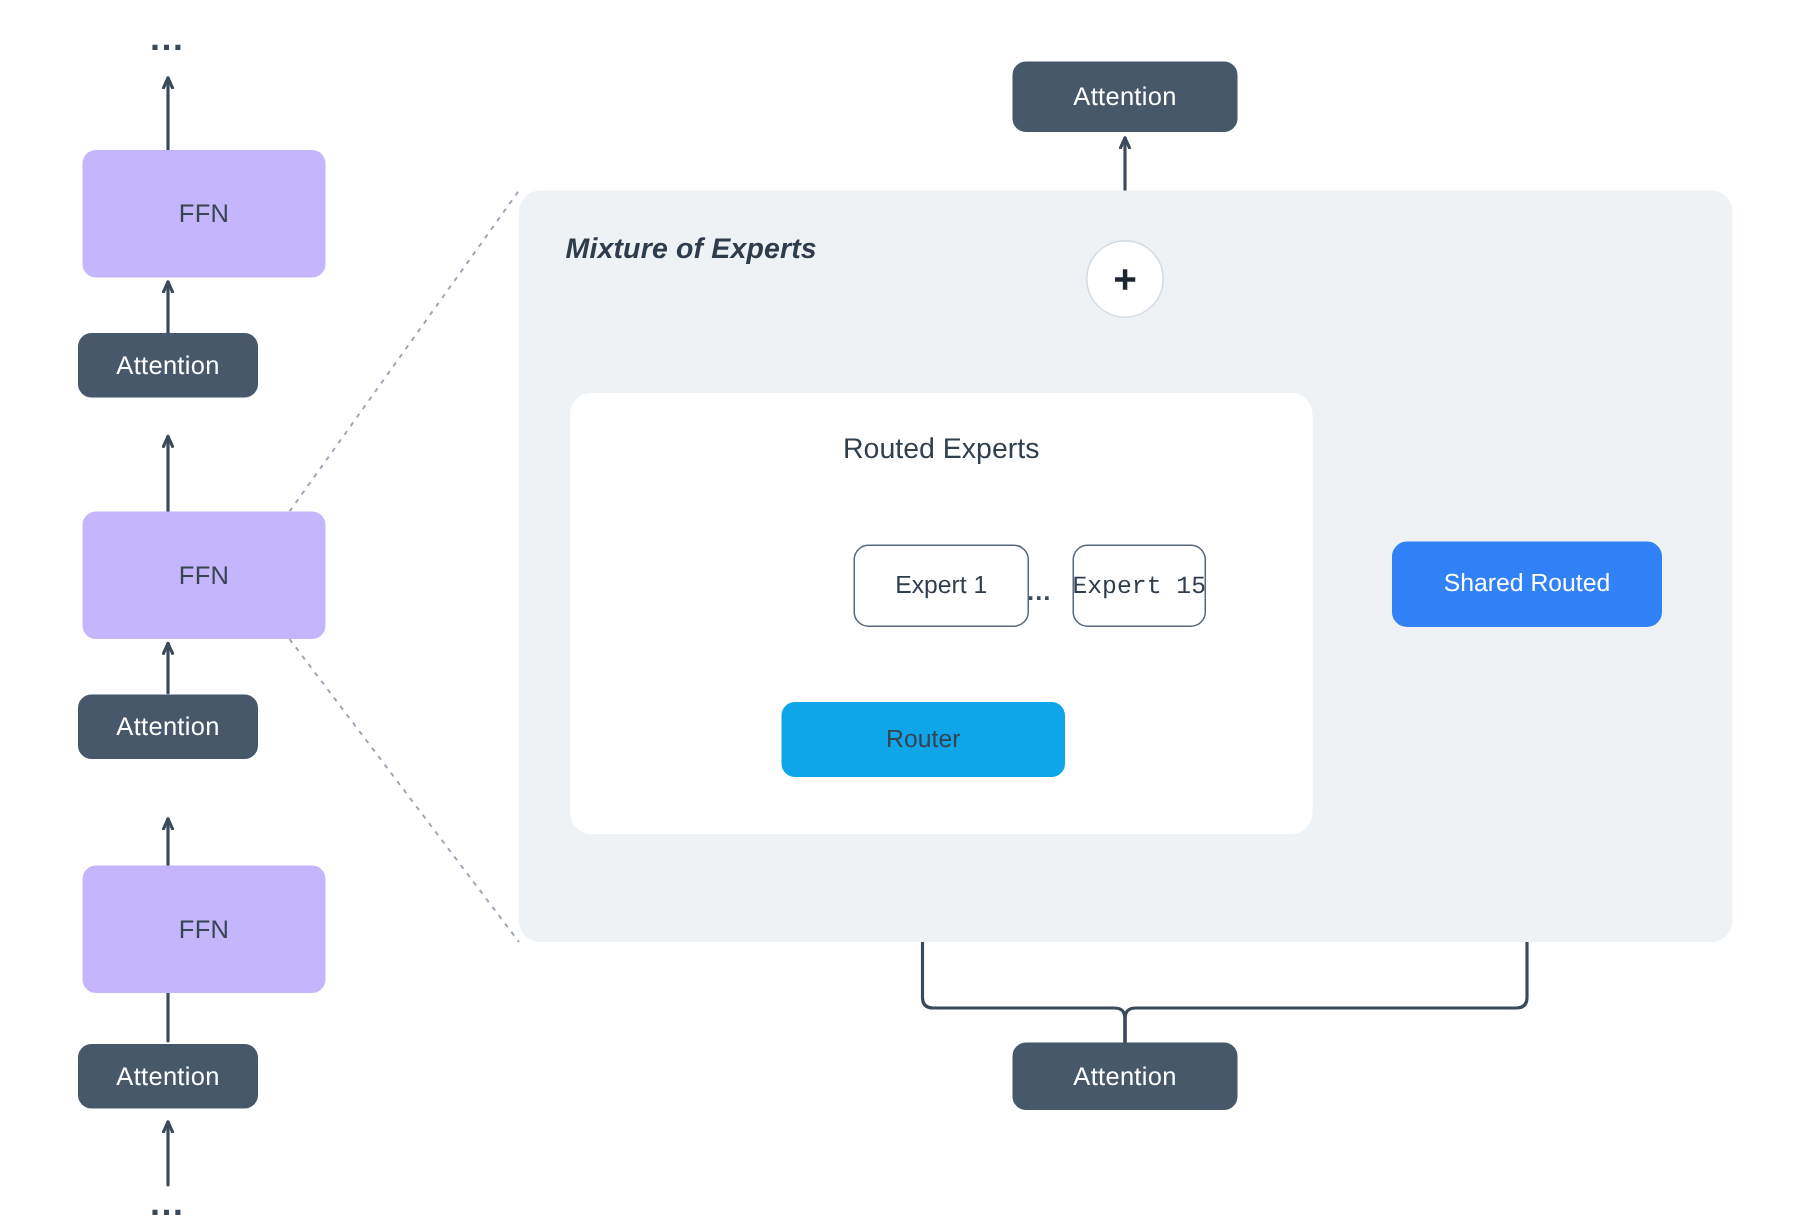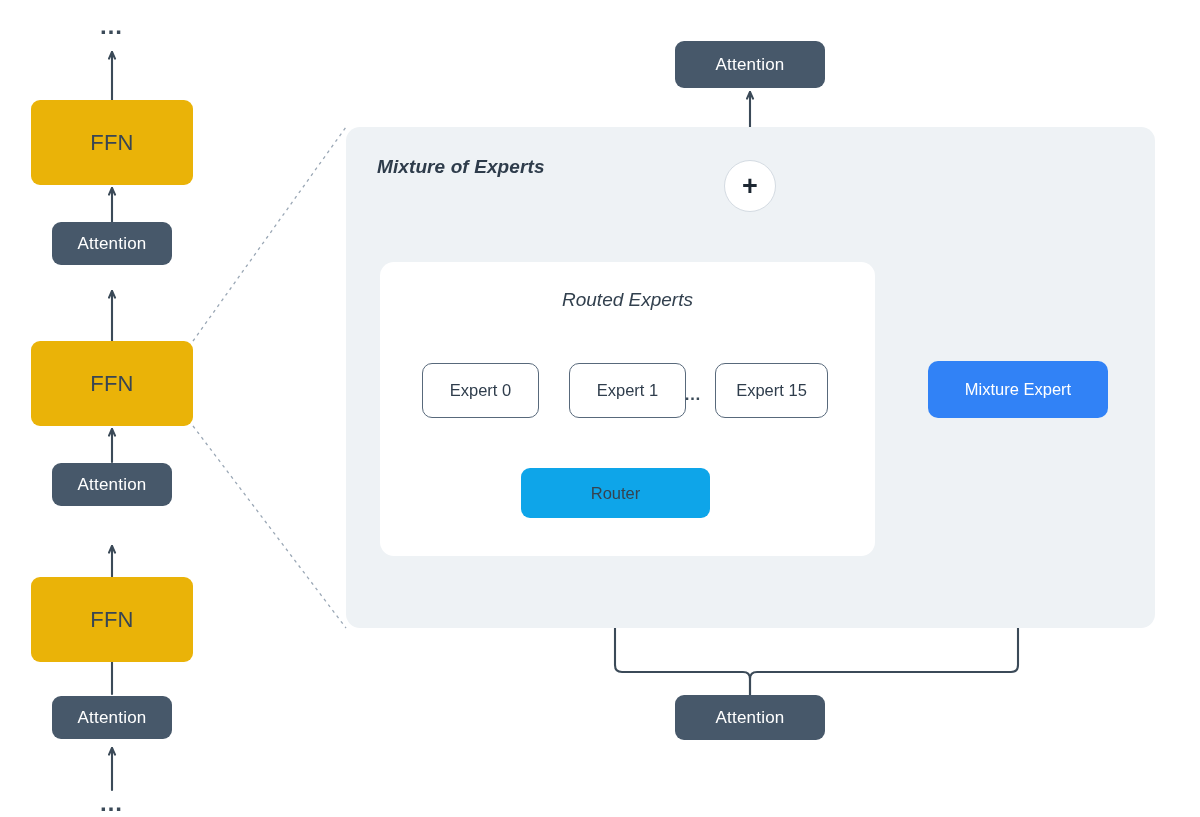--- a/index.html
+++ b/index.html
@@ -35,11 +35,12 @@
   }
   
   .ffn-box {
-    background: #eab308;
+    background: #c4b5fd;
     border-radius: 9px;
     color: #384553;
-    font-size: 22px;
+    font-size: 17px;
     letter-spacing: 0.2px;
+    margin-left: 24px;
   }
   .attn-box {
     background: #47586a;

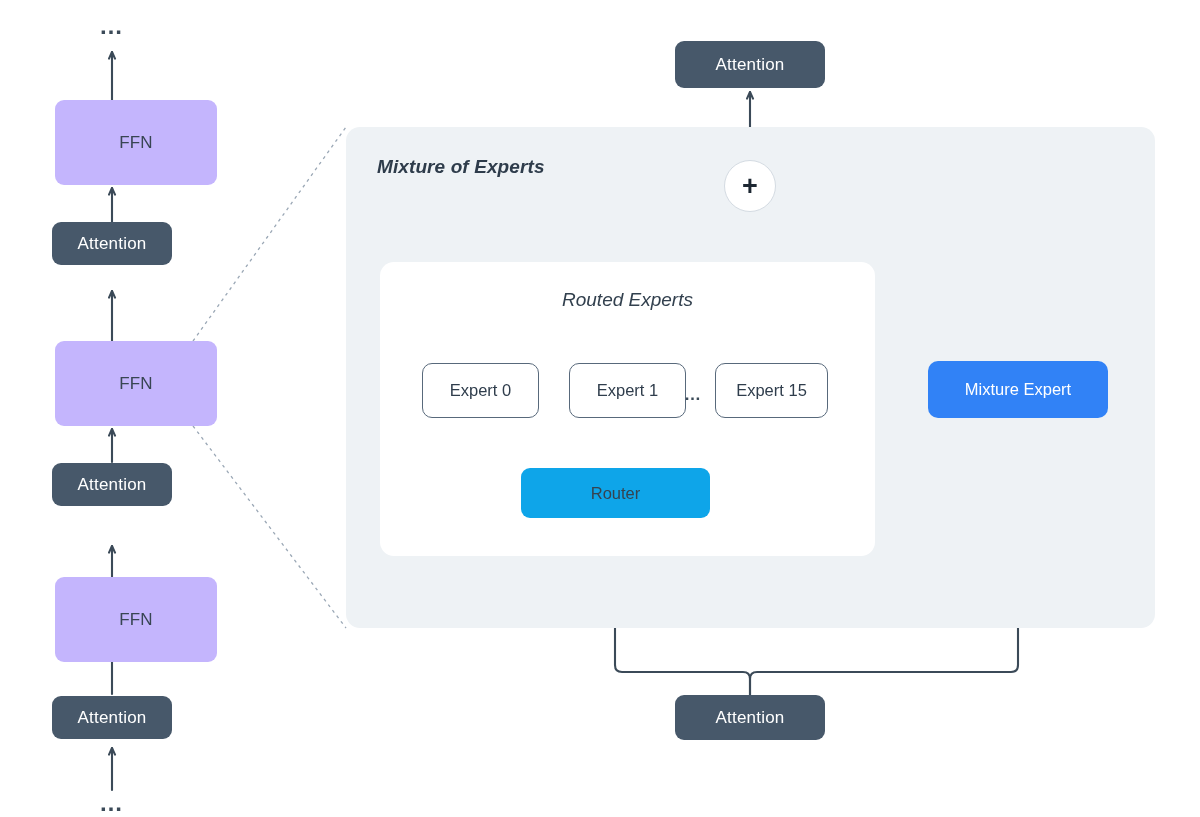--- a/index.html
+++ b/index.html
@@ -189,7 +189,7 @@
 
   <div class="moe-title" style="left:377px; top:156px;font-style:italic;">Mixture of Experts</div>
 
-  <div class="routed-card" style="left:380px; top:262px; width:495px; height:294px;font-style:italic;">
+  <div class="routed-card" style="left:380px; top:262px; width:495px; height:294px;">
     <div class="routed-title" style="top:27px;">Routed Experts</div>
   </div>
 

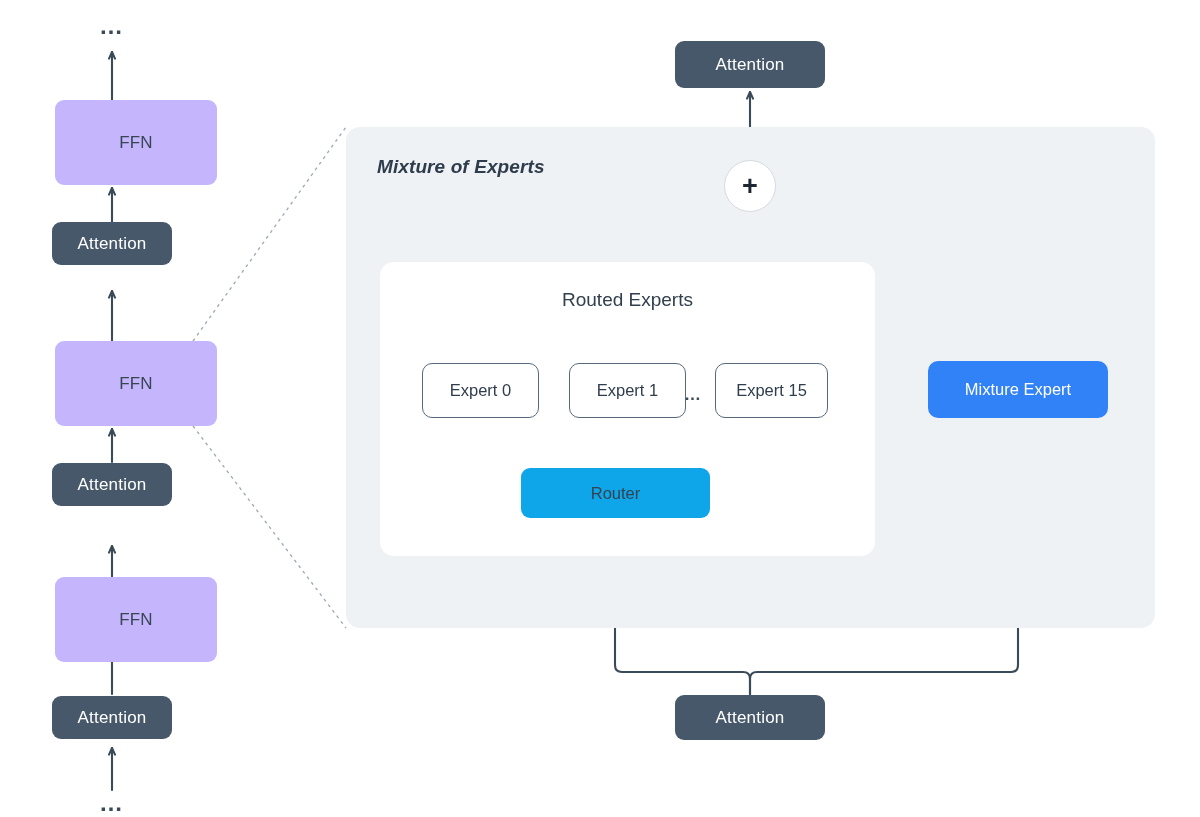--- a/index.html
+++ b/index.html
@@ -193,7 +193,6 @@
     <div class="routed-title" style="top:27px;">Routed Experts</div>
   </div>
 
-  <div class="node expert-box" style="left:422px; top:363px; width:117px; height:55px;">Expert 0</div>
 
   <div class="node expert-box" style="left:557px; top:363px; width:117px; height:55px;margin-left:12px;">Expert 1</div>
 

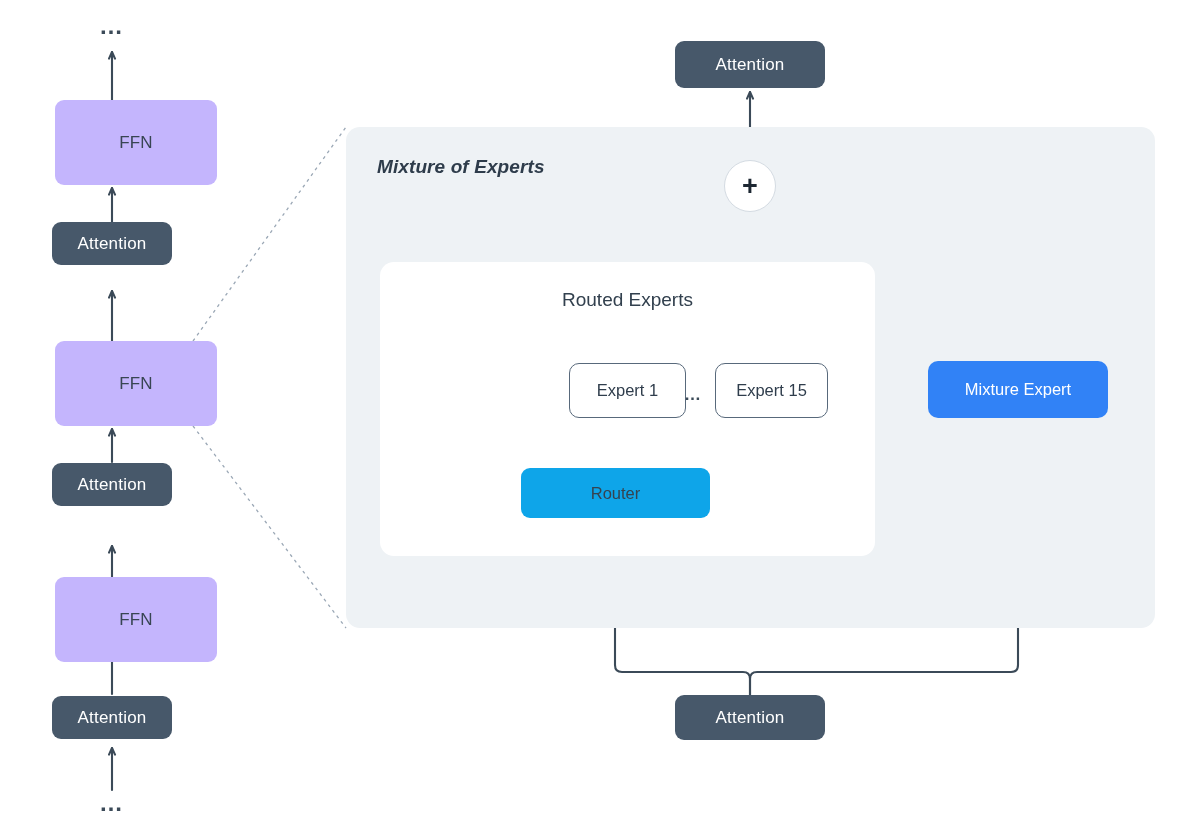--- a/index.html
+++ b/index.html
@@ -198,7 +198,7 @@
 
   <div class="expert-ellipsis" style="left:684px; top:386px;">…</div>
 
-  <div class="node expert-box" style="left:715px; top:363px; width:113px; height:55px;">Expert 15</div>
+  <div class="node expert-box" style="left:715px; top:363px; width:89px; height:55px;font-family:Liberation Mono, monospace;">Expert 15</div>
 
   <div class="node router-box" style="left:521px; top:468px; width:189px; height:50px;">Router</div>
 

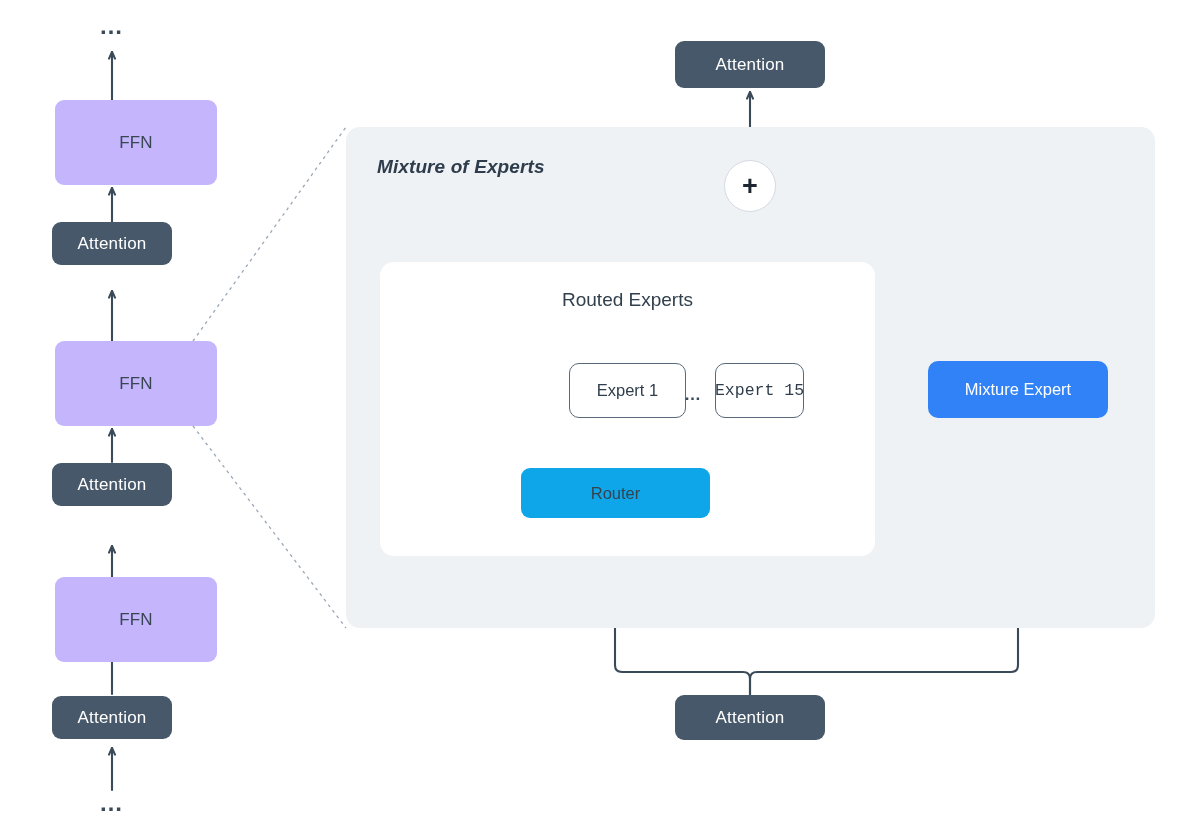--- a/index.html
+++ b/index.html
@@ -202,7 +202,7 @@
 
   <div class="node router-box" style="left:521px; top:468px; width:189px; height:50px;">Router</div>
 
-  <div class="node shared-box" style="left:928px; top:361px; width:180px; height:57px;">Mixture Expert</div>
+  <div class="node shared-box" style="left:928px; top:361px; width:180px; height:57px;">Shared Routed</div>
 
   <div class="plus-circle" style="left:724px; top:160px; width:52px; height:52px;">+</div>
 

